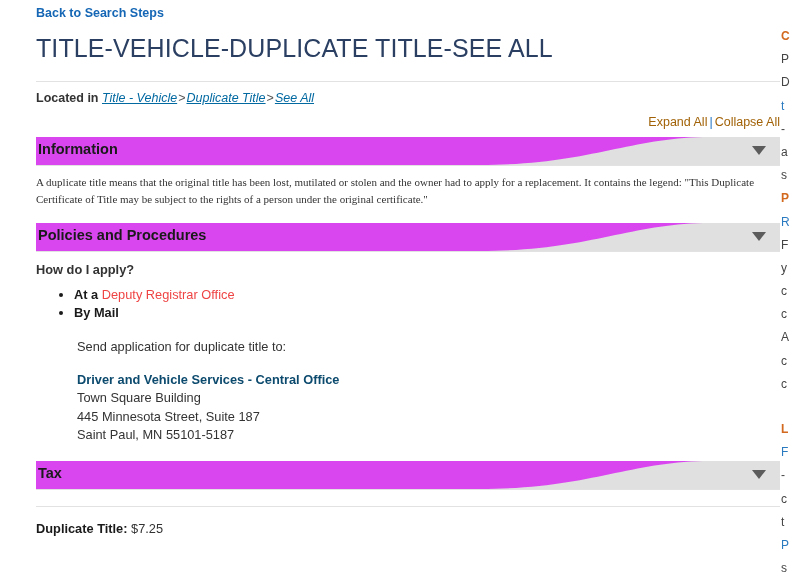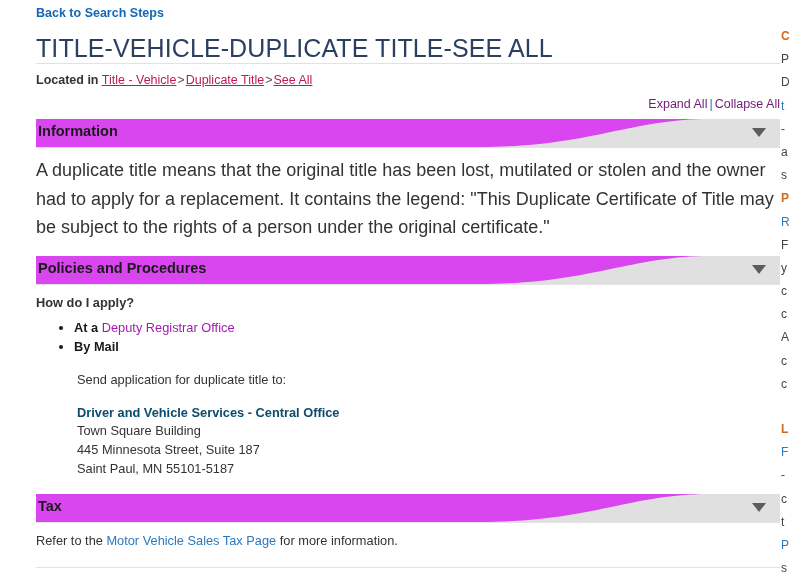--- a/index.html
+++ b/index.html
@@ -50,7 +50,7 @@
     line-height: 1.15;
     color: #2a3f62;
     letter-spacing: 0.1px;
-    padding-bottom: 0;
+    padding-bottom: 18px;
     border-bottom: 1px solid #e2e2e2;
     width: 744px;
     box-sizing: border-box;

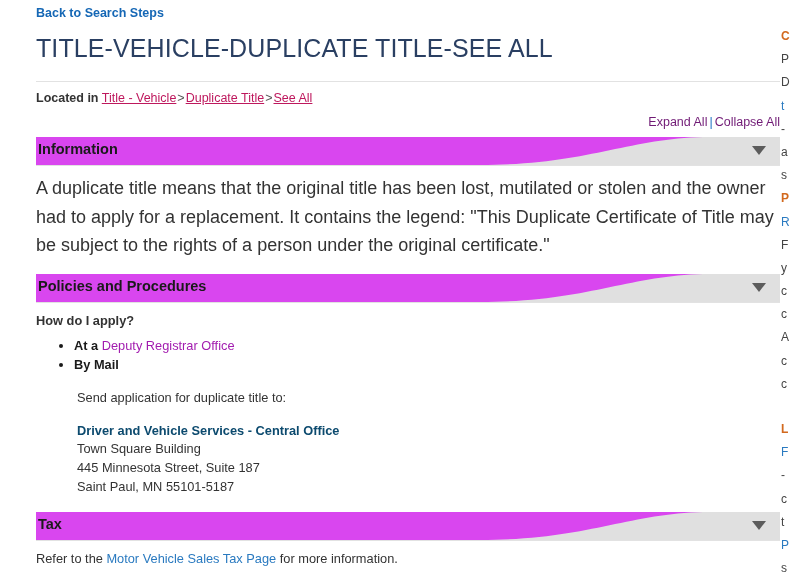--- a/index.html
+++ b/index.html
@@ -66,9 +66,10 @@
     font-weight: bold;
   }
   .breadcrumb a {
-    color: #be185d;
+    color: #0369a1;
     text-decoration: underline;
     cursor: pointer;
+    font-style: italic;
   }
   .breadcrumb .sep {
     color: #555;

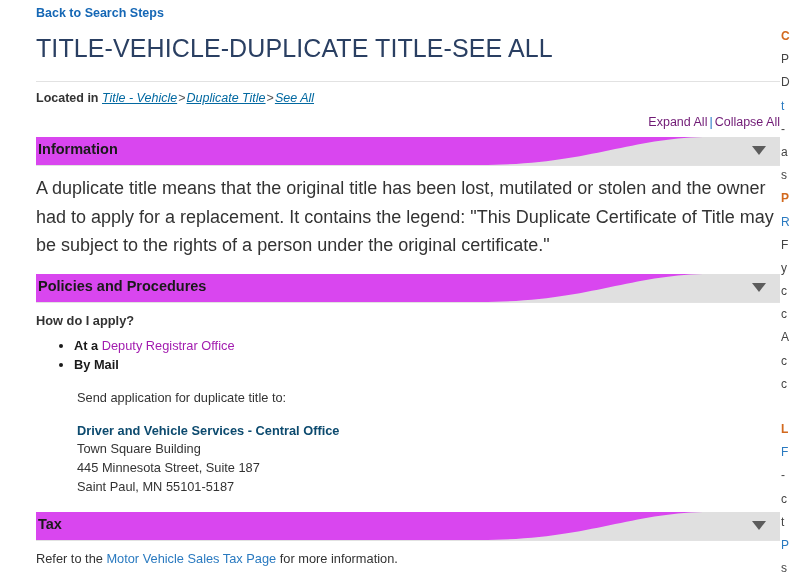--- a/index.html
+++ b/index.html
@@ -84,7 +84,7 @@
     font-size: 12.5px;
   }
   .expand-row a {
-    color: #701a75;
+    color: #a16207;
     text-decoration: none;
     cursor: pointer;
   }

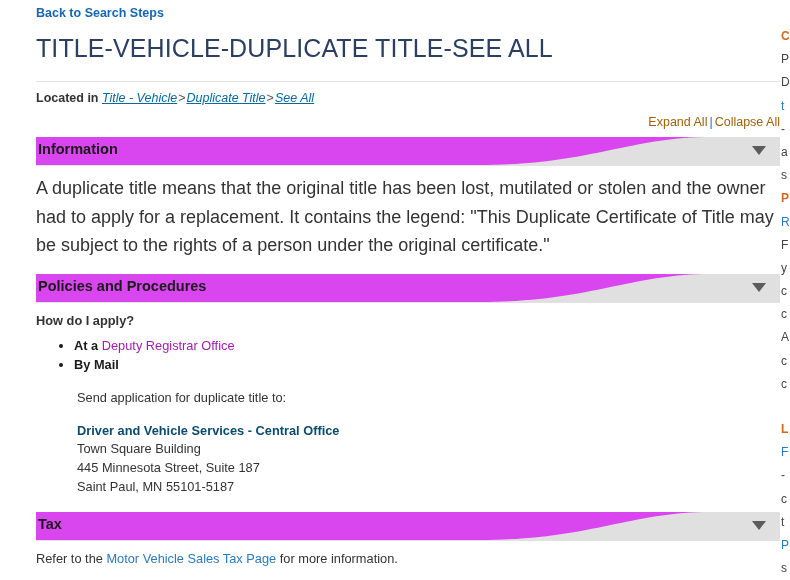--- a/index.html
+++ b/index.html
@@ -163,8 +163,9 @@
   
   .info-text {
     width: 740px;
-    font-size: 18px;
+    font-size: 11px;
     line-height: 1.6;
+    font-family: Liberation Serif, serif;
   }
 
   

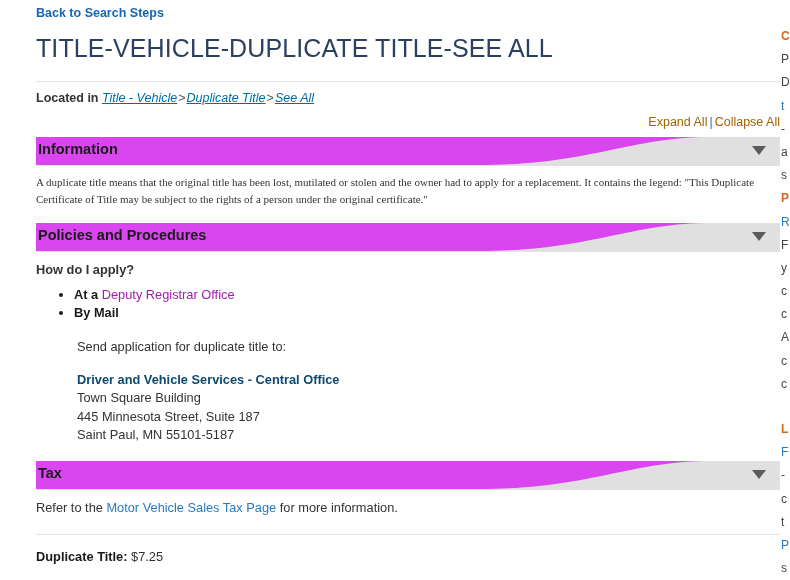--- a/index.html
+++ b/index.html
@@ -186,7 +186,7 @@
     color: #1a1a1a;
   }
   ul.apply-list li a {
-    color: #a21caf;
+    color: #ef4444;
     font-weight: normal;
   }
   .send-to {

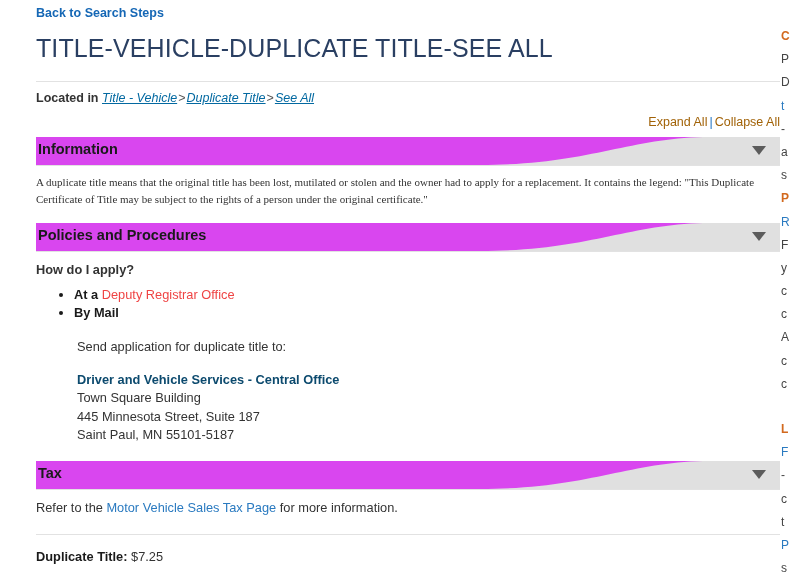--- a/index.html
+++ b/index.html
@@ -312,9 +312,6 @@
         <span class="caret"></span>
       </div>
       <div class="sec-rule"></div>
-      <div class="sec-body">
-        <p><span>Refer to the </span><a>Motor Vehicle Sales Tax Page</a><span> for more information.</span></p>
-      </div>
     </div>
 
     

